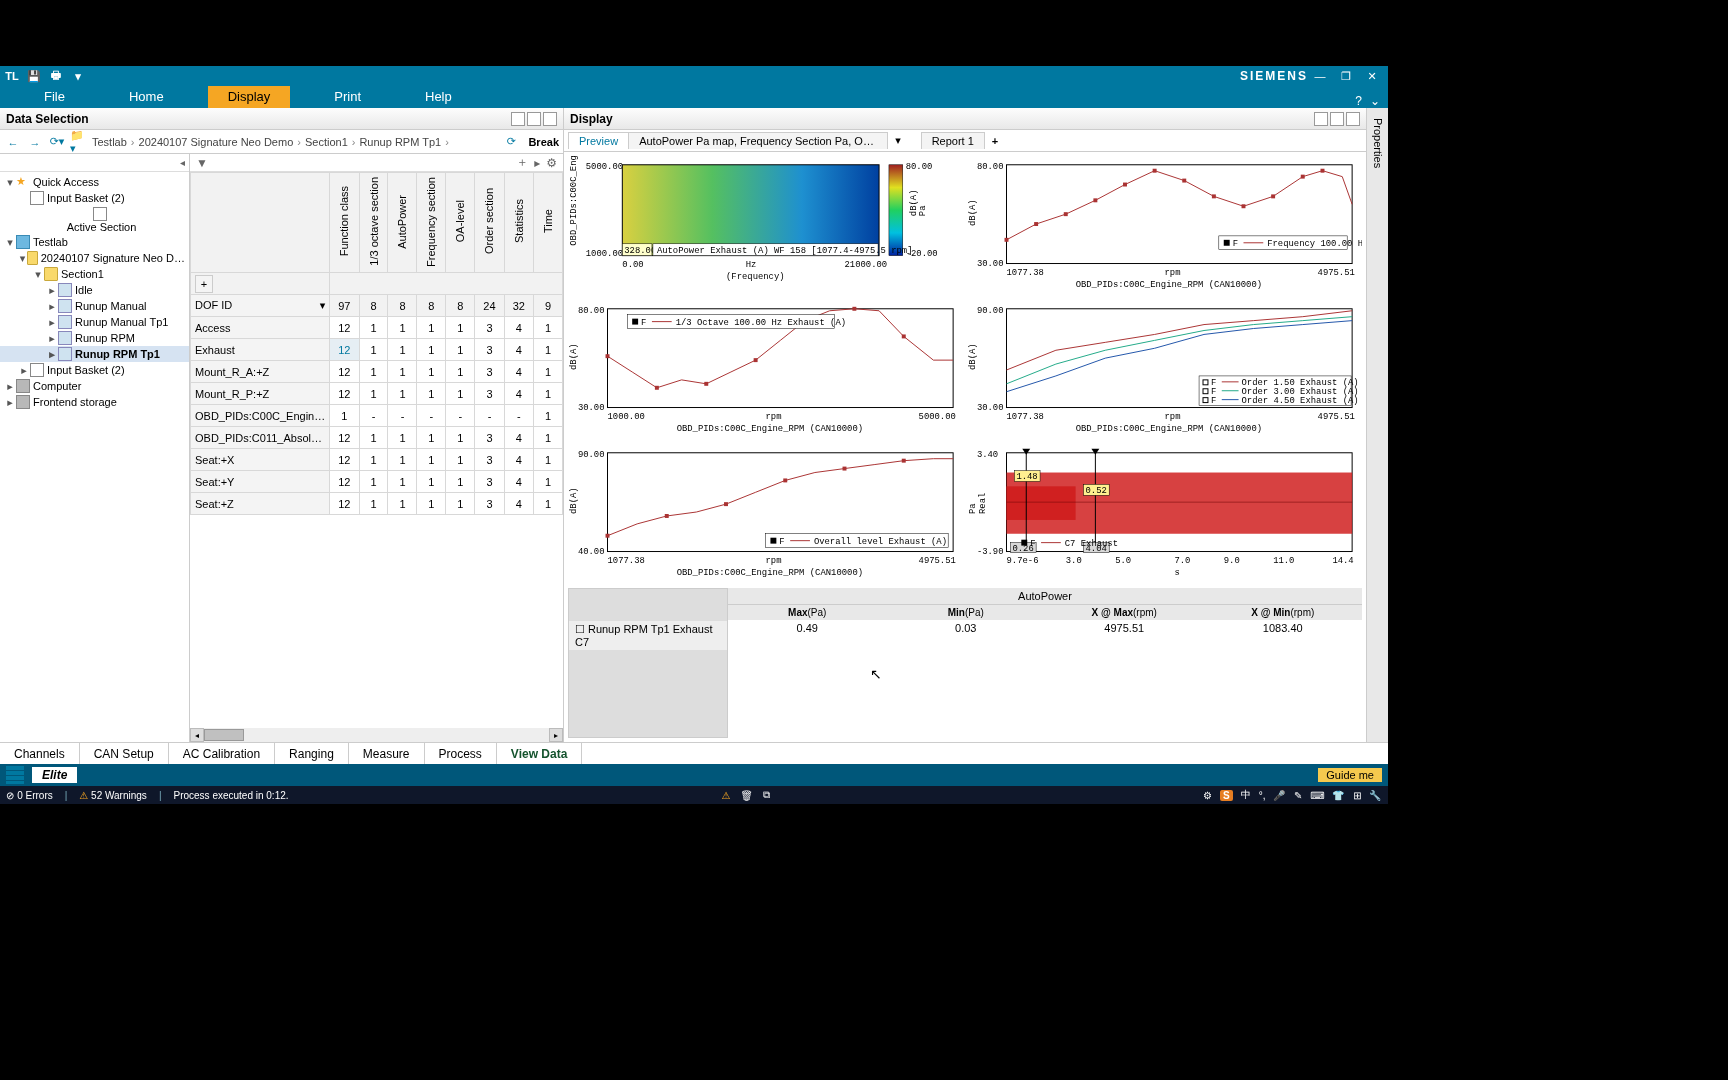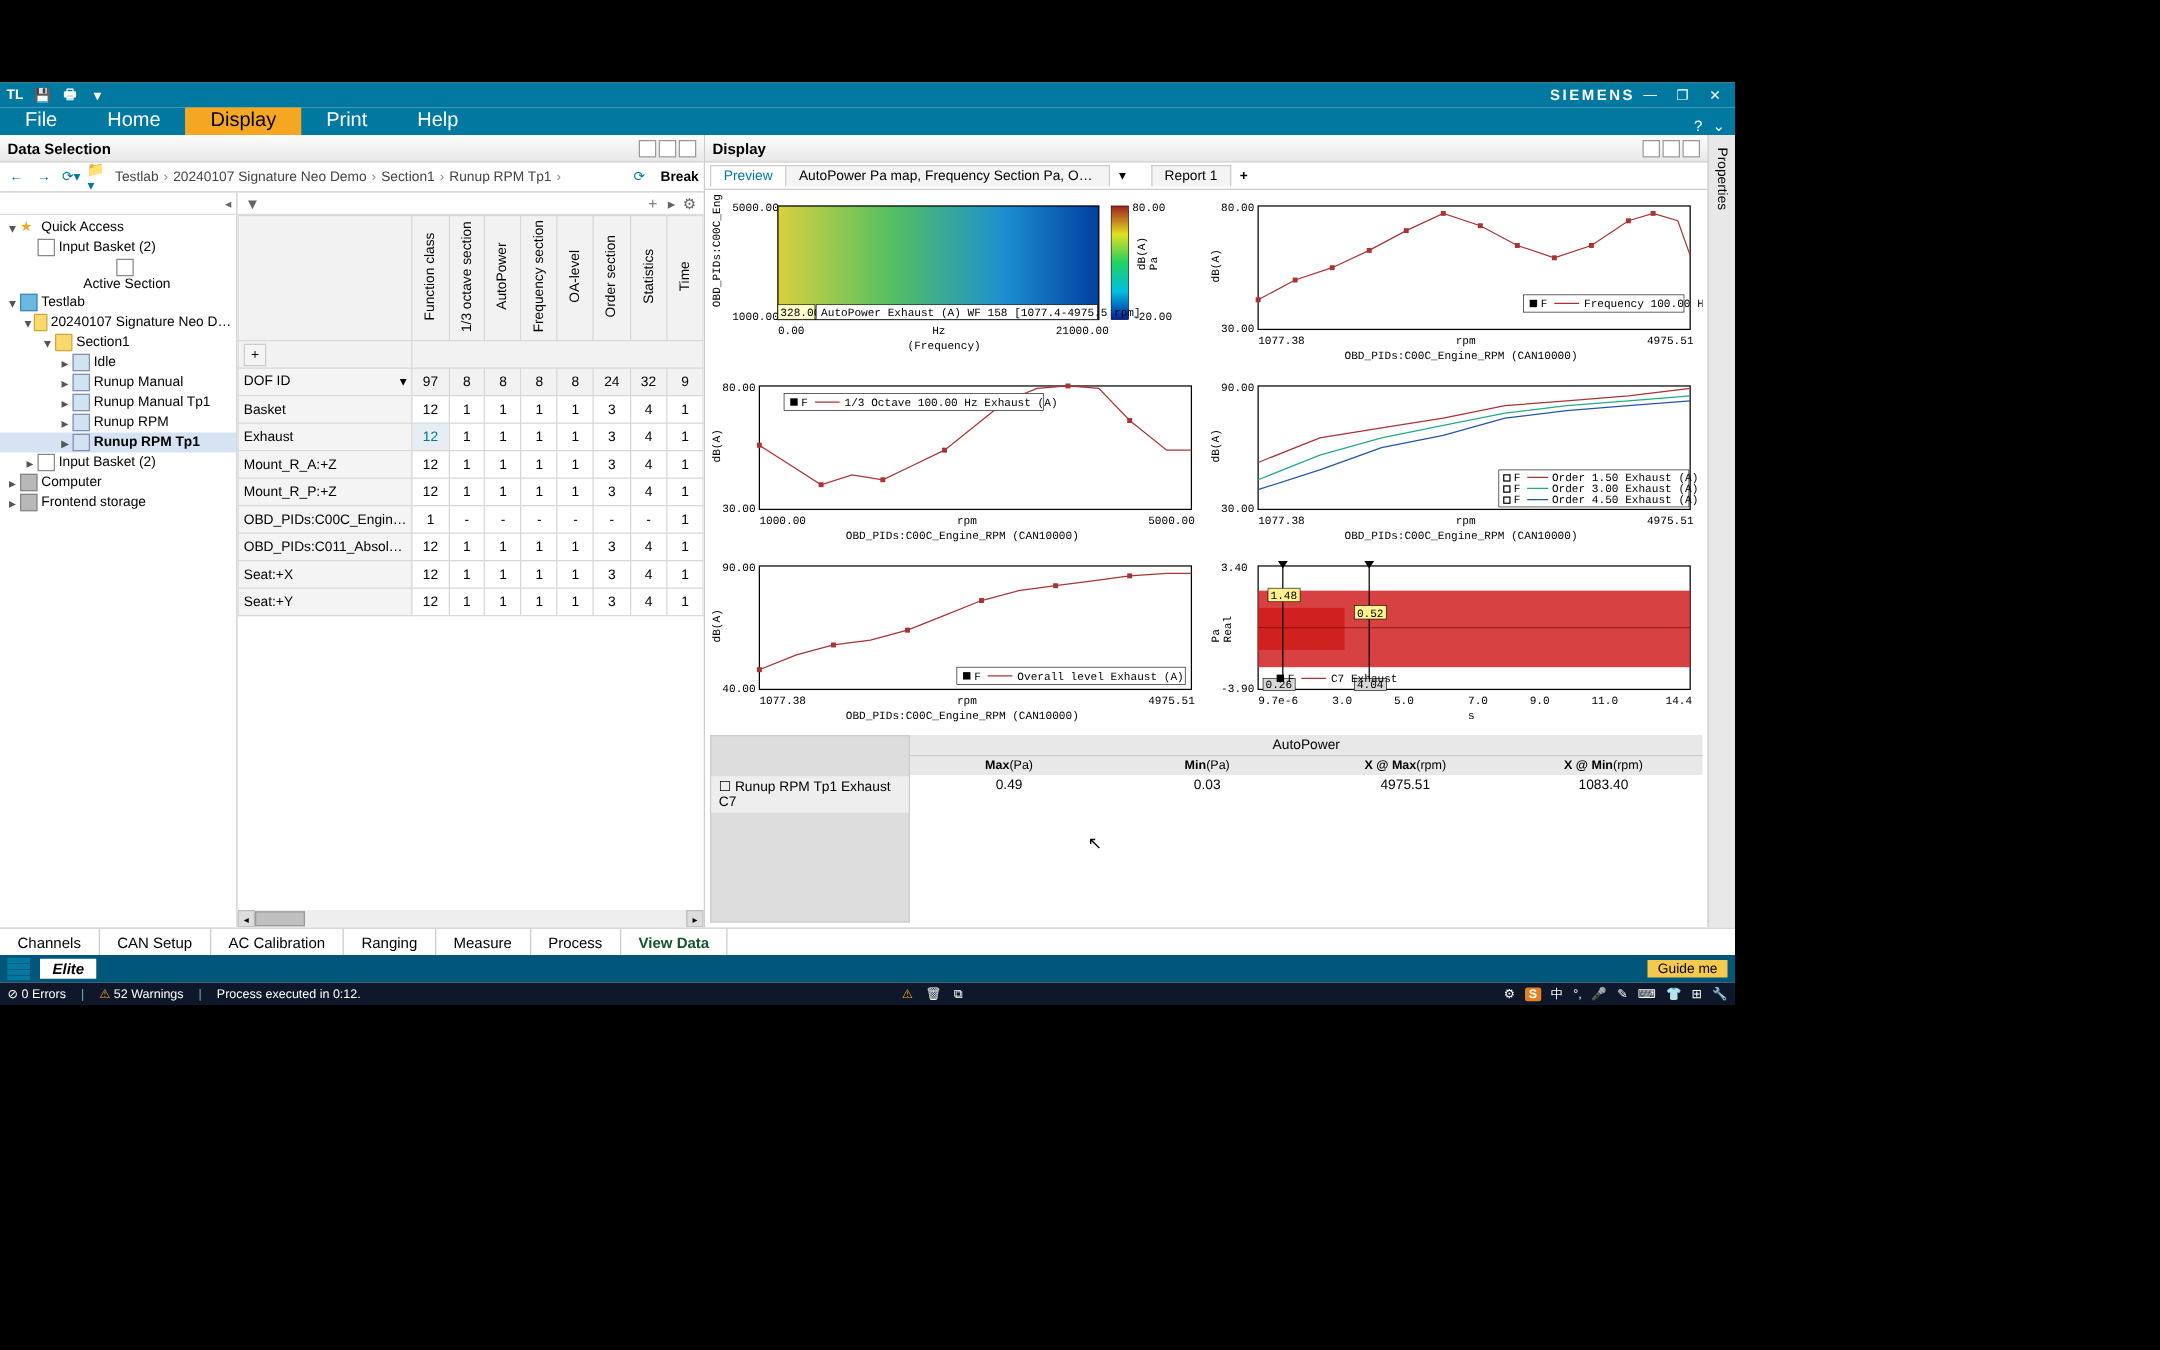--- a/index.html
+++ b/index.html
@@ -17,7 +17,7 @@
 
 .ribbon { height:22px; background:#0078a0; display:flex; align-items:flex-end; justify-content:space-between; }
 .ribbon .tabs { display:flex; height:22px; }
-.ribbon .tab { padding:0 20px; color:#fff; font-size:16px; line-height:22px; cursor:pointer; }
+.ribbon .tab { padding:0 20px; color:#fff; font-size:13px; line-height:22px; cursor:pointer;margin-left:24px; }
 .ribbon .tab.active { background:#f5a623; color:#000; }
 .ribbon .help { display:flex; gap:8px; padding-right:8px; color:#fff; font-size:12px; }
 

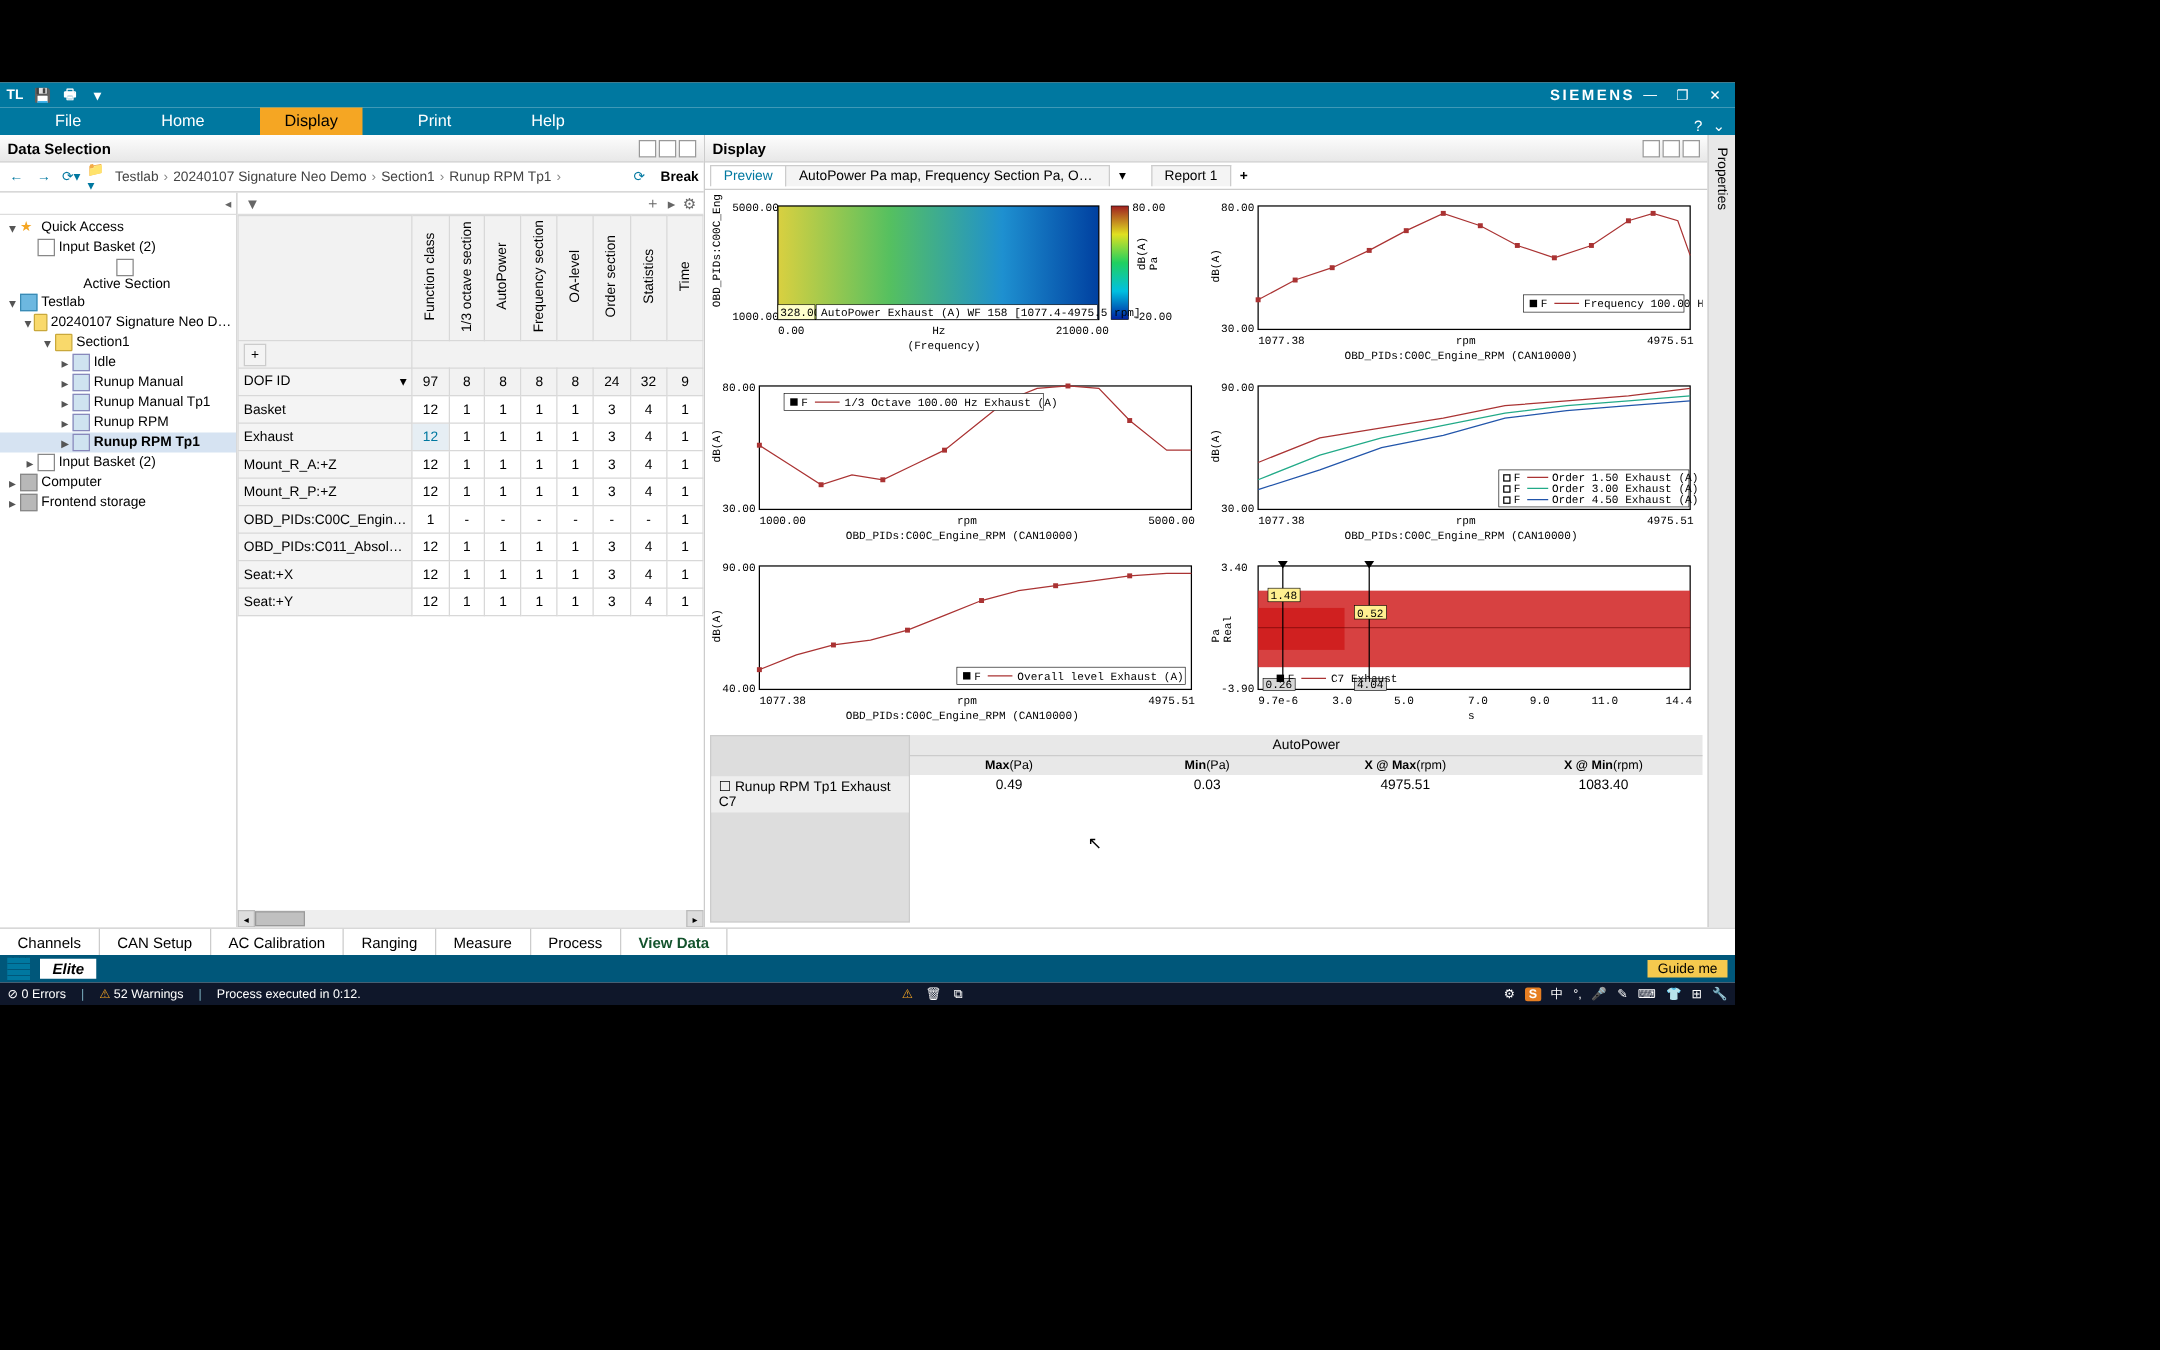--- a/index.html
+++ b/index.html
@@ -312,7 +312,7 @@
                     <th>9</th>
                   </tr>
                   <tr>
-                    <td class="rowhead">Basket</td>
+                    <td class="rowhead">Access</td>
                     <td>12</td>
                     <td>1</td>
                     <td>1</td>

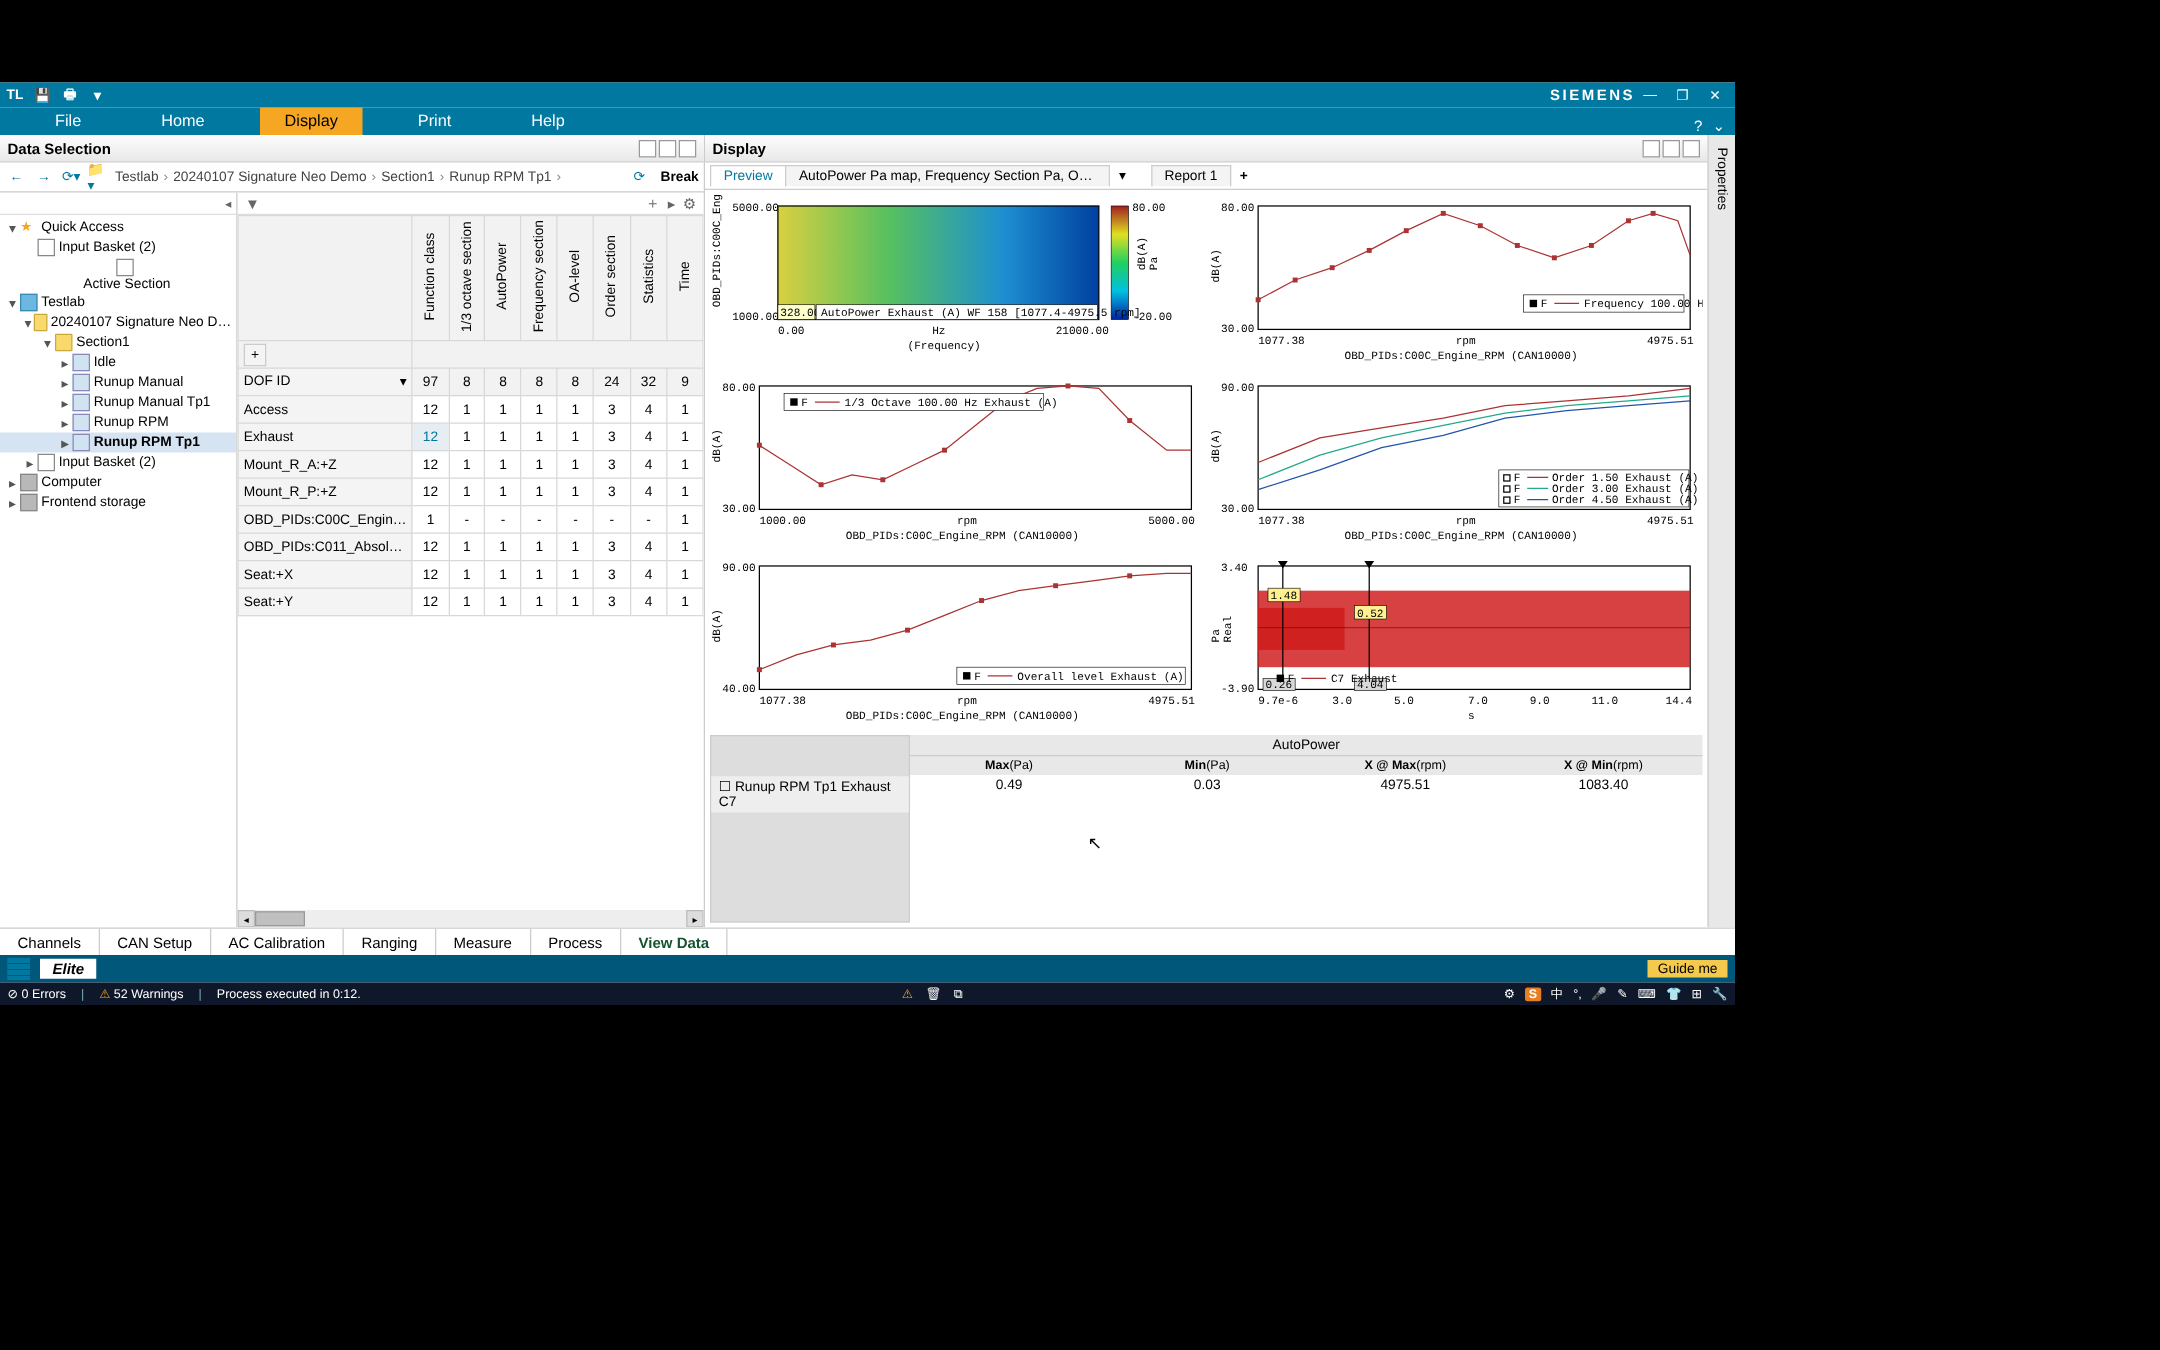--- a/index.html
+++ b/index.html
@@ -390,6 +390,17 @@
                   </tr>
                   <tr>
                     <td class="rowhead">Seat:+Y</td>
+                    <td>12</td>
+                    <td>1</td>
+                    <td>1</td>
+                    <td>1</td>
+                    <td>1</td>
+                    <td>3</td>
+                    <td>4</td>
+                    <td>1</td>
+                  </tr>
+                  <tr>
+                    <td class="rowhead">Seat:+Z</td>
                     <td>12</td>
                     <td>1</td>
                     <td>1</td>

